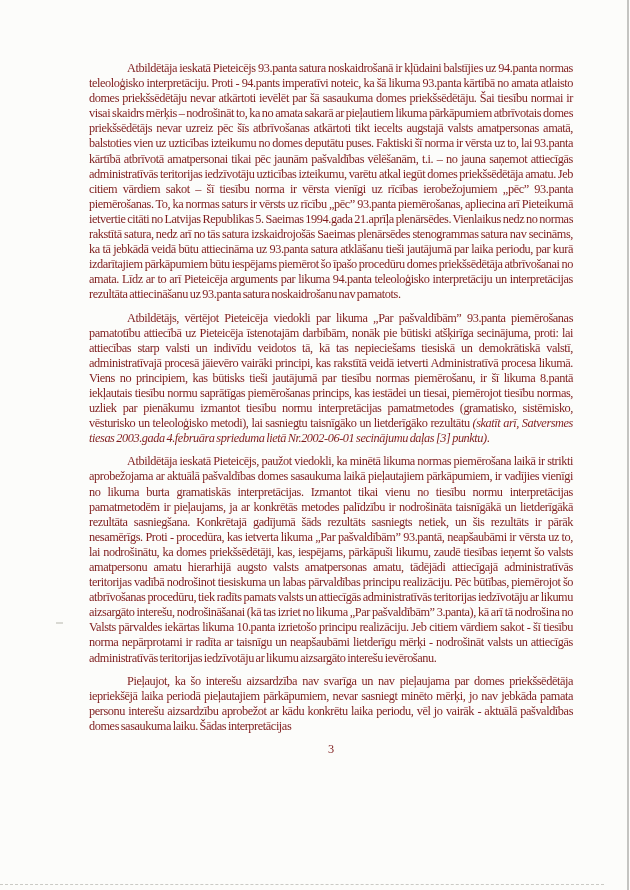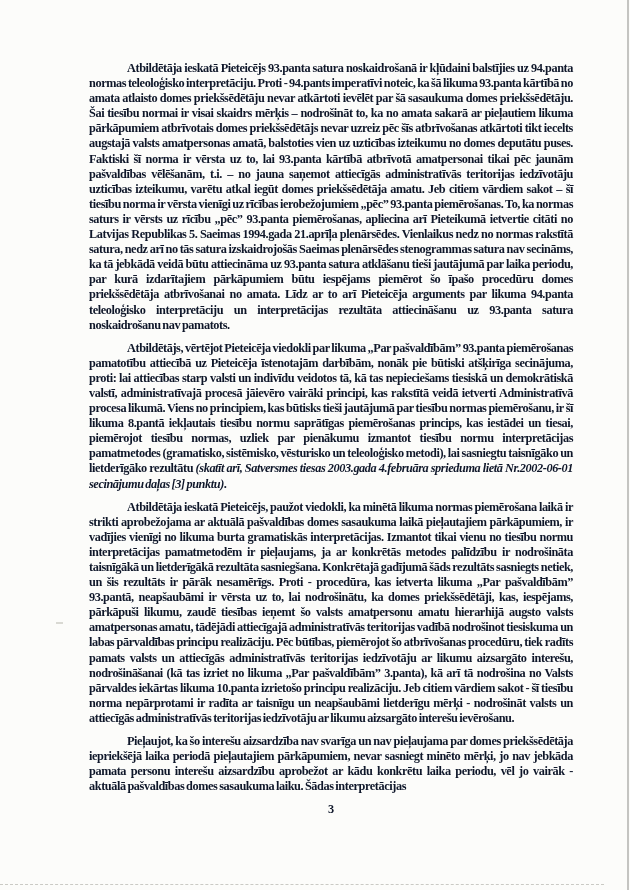--- a/index.html
+++ b/index.html
@@ -24,13 +24,12 @@
     left: 89px;
     top: 61px;
     width: 484px;
-    color: #0f172a;
+    color: #7f1d1d;
     font-size: 12.3px;
     line-height: 15.1px;
     text-align: justify;
     letter-spacing: -0.42px;
     word-spacing: -0.9px;
-    font-weight: bold;
   }
   .para {
     margin: 0 0 8px 0;

